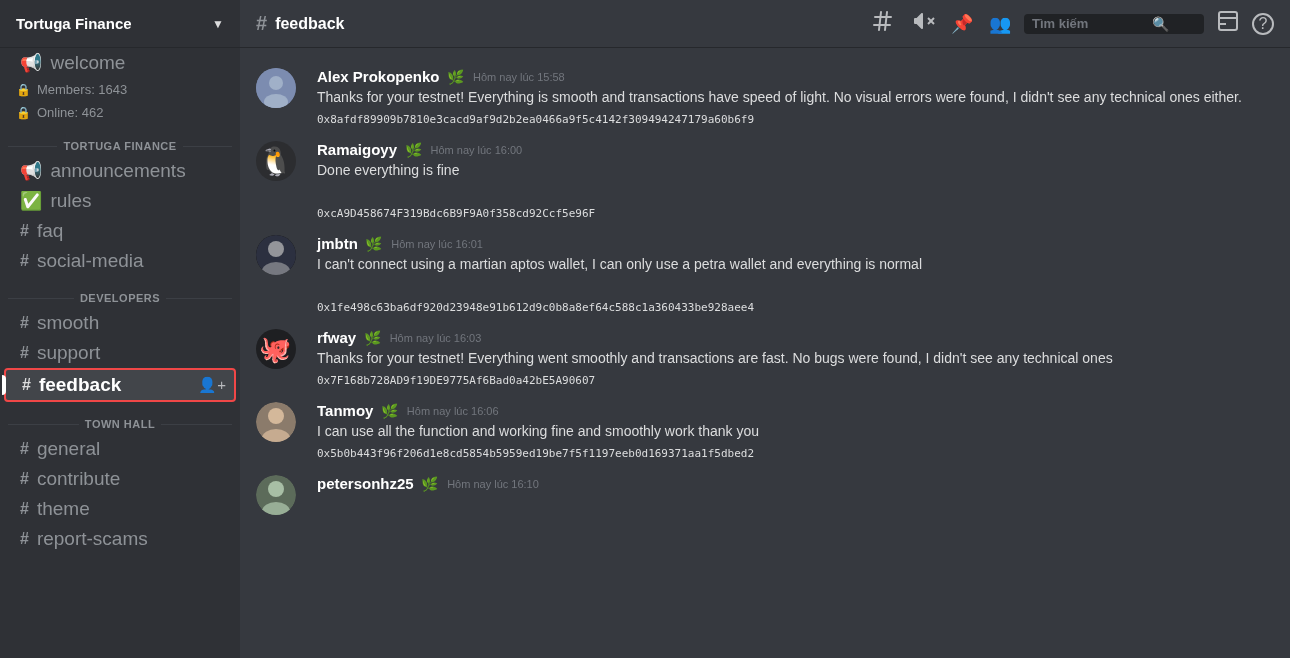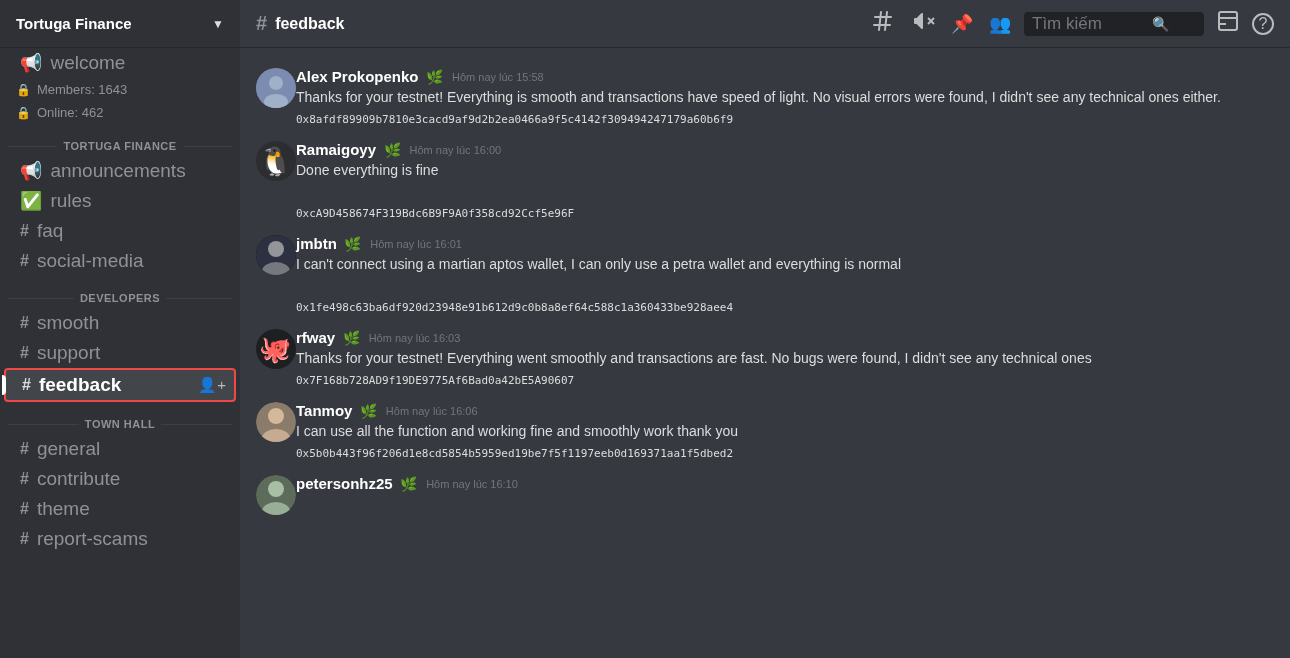--- a/index.html
+++ b/index.html
@@ -42,7 +42,7 @@
     .header-icon { color: #b9bbbe; cursor: pointer; font-size: 18px; padding: 4px; }
     
     .search-bar { display: flex; align-items: center; background: #202225; border-radius: 4px; padding: 2px 8px; width: 180px; cursor: pointer; }
-    .search-input { background: transparent; border: none; outline: none; color: #dcddde; font-size: 17px; width: 120px; }
+    .search-input { background: transparent; border: none; outline: none; color: #dcddde; font-size: 13px; width: 120px; font-weight: bold; }
     .search-input::placeholder { color: #72767d; }
     .search-icon { color: #72767d; font-size: 14px; }
     

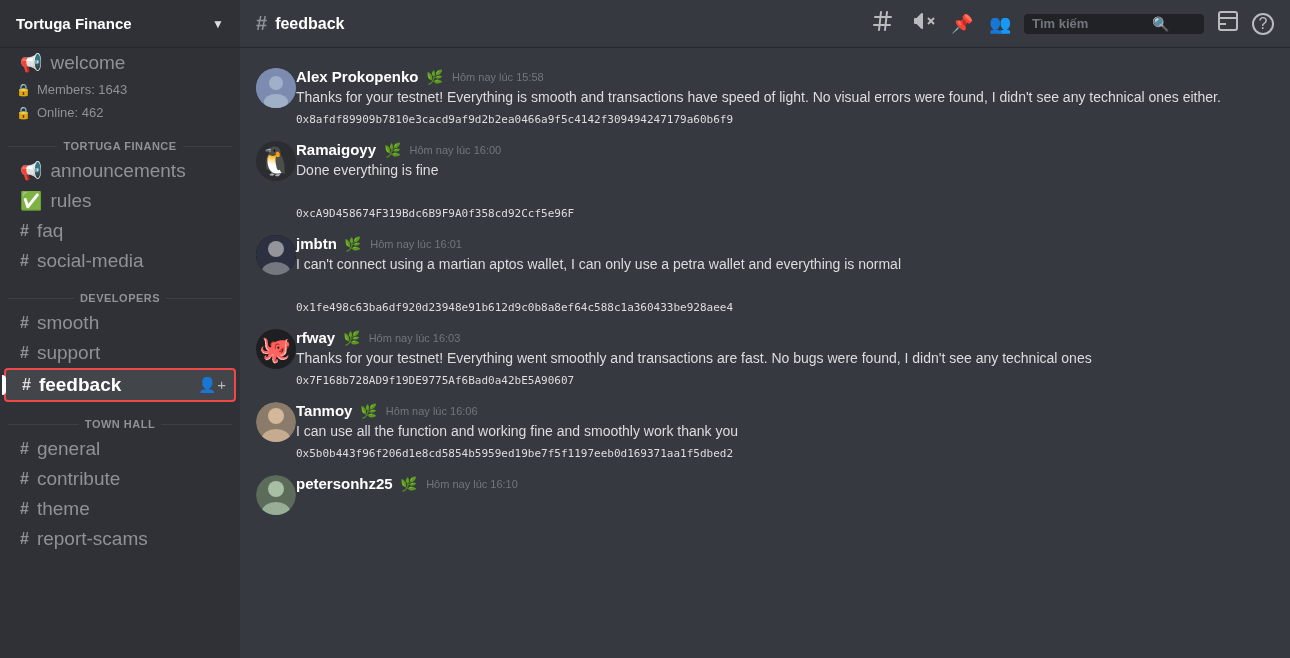--- a/index.html
+++ b/index.html
@@ -52,7 +52,7 @@
     .messages-area::-webkit-scrollbar-track { background: #2e3136; }
     .messages-area::-webkit-scrollbar-thumb { background: #202225; border-radius: 4px; }
     
-    .message { display: flex; padding: 4px 16px; gap: 0; margin-bottom: 4px; position: relative; }
+    .message { display: flex; padding: 4px 16px; gap: 21px; margin-bottom: 4px; position: relative; }
     
     .avatar { width: 40px; height: 40px; border-radius: 50%; flex-shrink: 0; display: flex; align-items: center; justify-content: center; font-size: 18px; font-weight: 700; overflow: hidden; }
     

